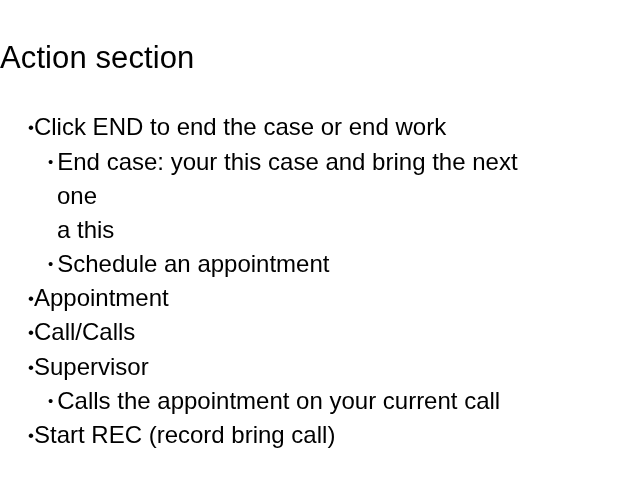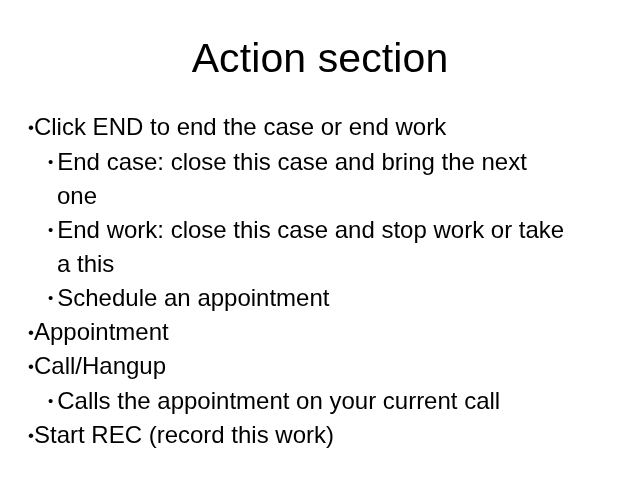--- a/index.html
+++ b/index.html
@@ -29,8 +29,7 @@
     left: 0;
     top: 40px;
     width: 640px;
-    text-align: center;
-    font-size: 41px;
+    font-size: 31px;
     line-height: 36px;
     font-weight: normal;
     letter-spacing: 0.1px;

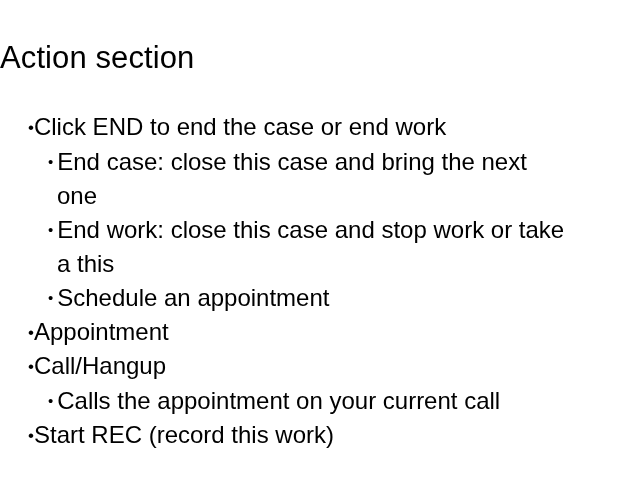--- a/index.html
+++ b/index.html
@@ -96,7 +96,7 @@
     </div>
 
     <div class="line lvl2">
-      <span class="bullet">•</span><span class="txt">End case: close this case and bring the next</span>
+      <span class="bullet">•</span><span class="txt">End case: your this case and bring the next</span>
     </div>
 
     <div class="line lvl2cont">

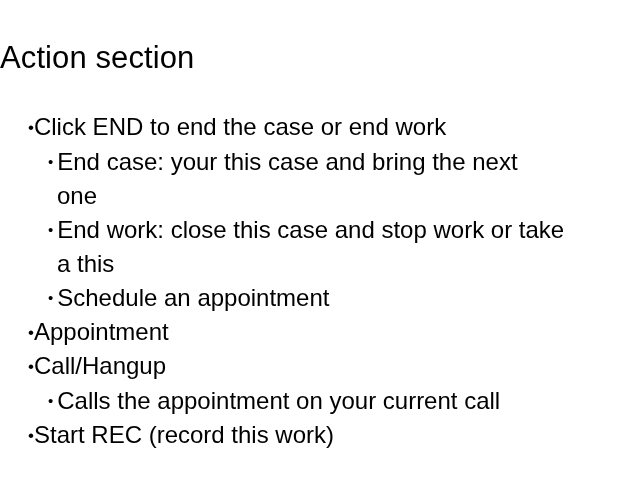--- a/index.html
+++ b/index.html
@@ -103,9 +103,6 @@
       <span class="txt">one</span>
     </div>
 
-    <div class="line lvl2">
-      <span class="bullet">•</span><span class="txt">End work: close this case and stop work or take</span>
-    </div>
 
     <div class="line lvl2cont">
       <span class="txt">a this</span>

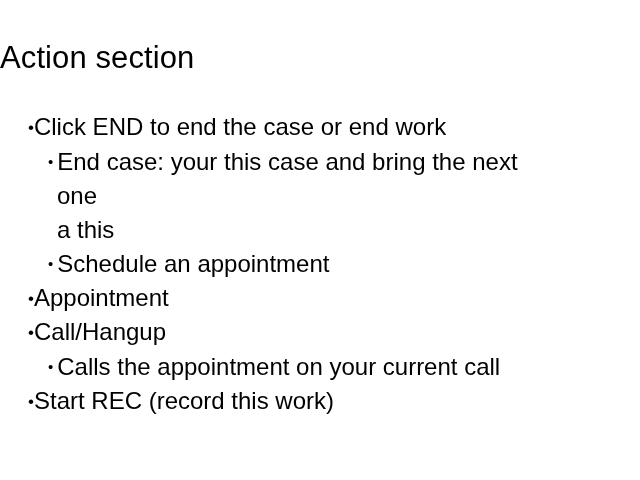--- a/index.html
+++ b/index.html
@@ -117,7 +117,7 @@
     </div>
 
     <div class="line lvl1">
-      <span class="bullet">•</span><span class="txt">Call/Hangup</span>
+      <span class="bullet">•</span><span class="txt">Call/Calls</span>
     </div>
 
 

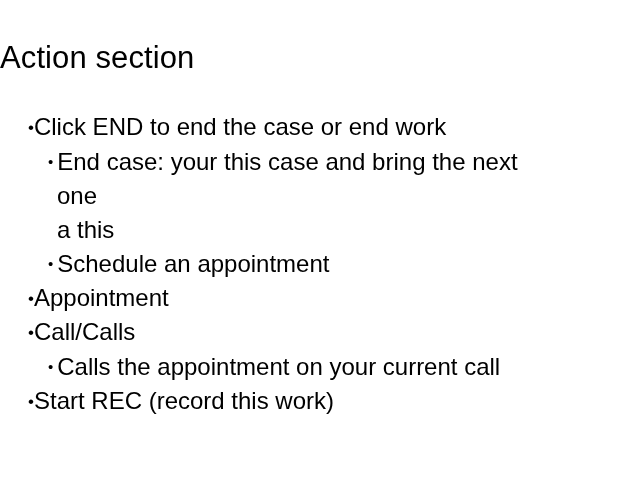--- a/index.html
+++ b/index.html
@@ -120,6 +120,9 @@
       <span class="bullet">•</span><span class="txt">Call/Calls</span>
     </div>
 
+    <div class="line lvl1">
+      <span class="bullet">•</span><span class="txt">Supervisor</span>
+    </div>
 
     <div class="line lvl2">
       <span class="bullet">•</span><span class="txt">Calls the appointment on your current call</span>

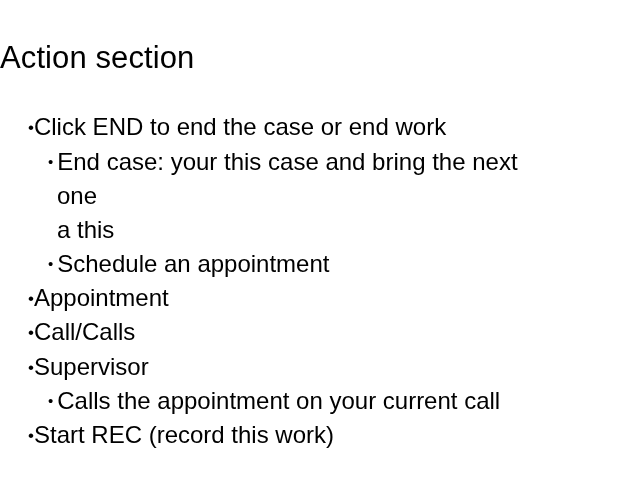--- a/index.html
+++ b/index.html
@@ -129,7 +129,7 @@
     </div>
 
     <div class="line lvl1">
-      <span class="bullet">•</span><span class="txt">Start REC (record this work)</span>
+      <span class="bullet">•</span><span class="txt">Start REC (record bring call)</span>
     </div>
 
   </div>

